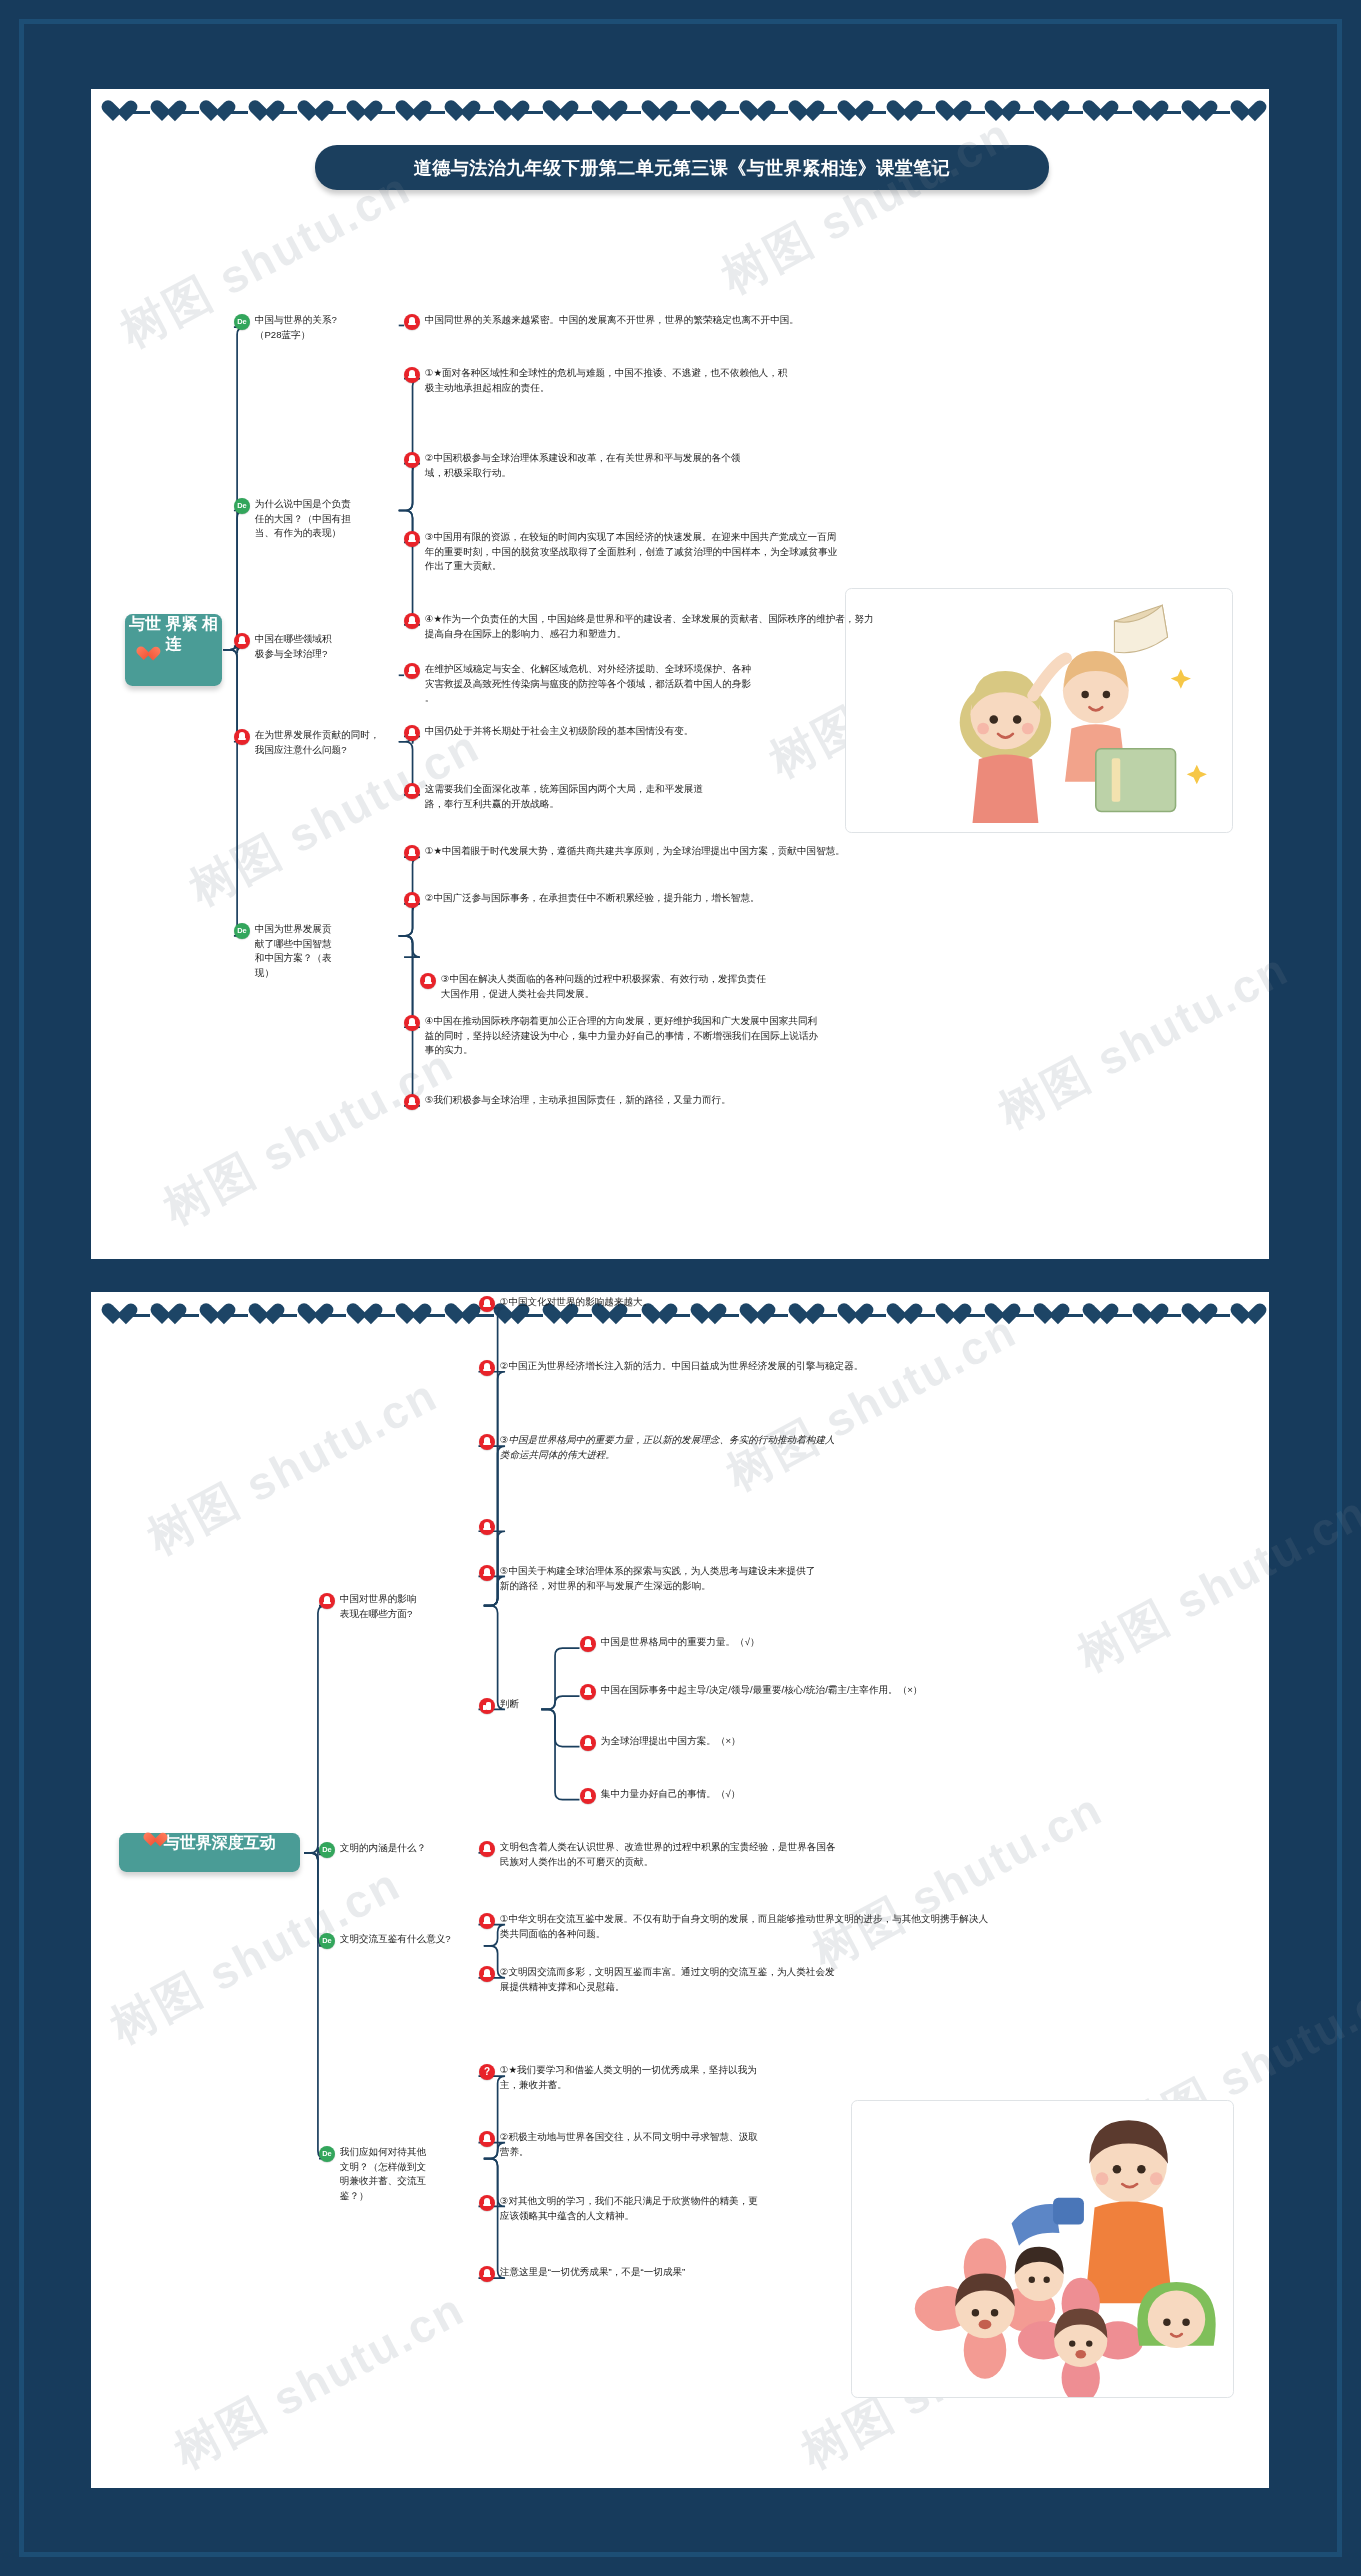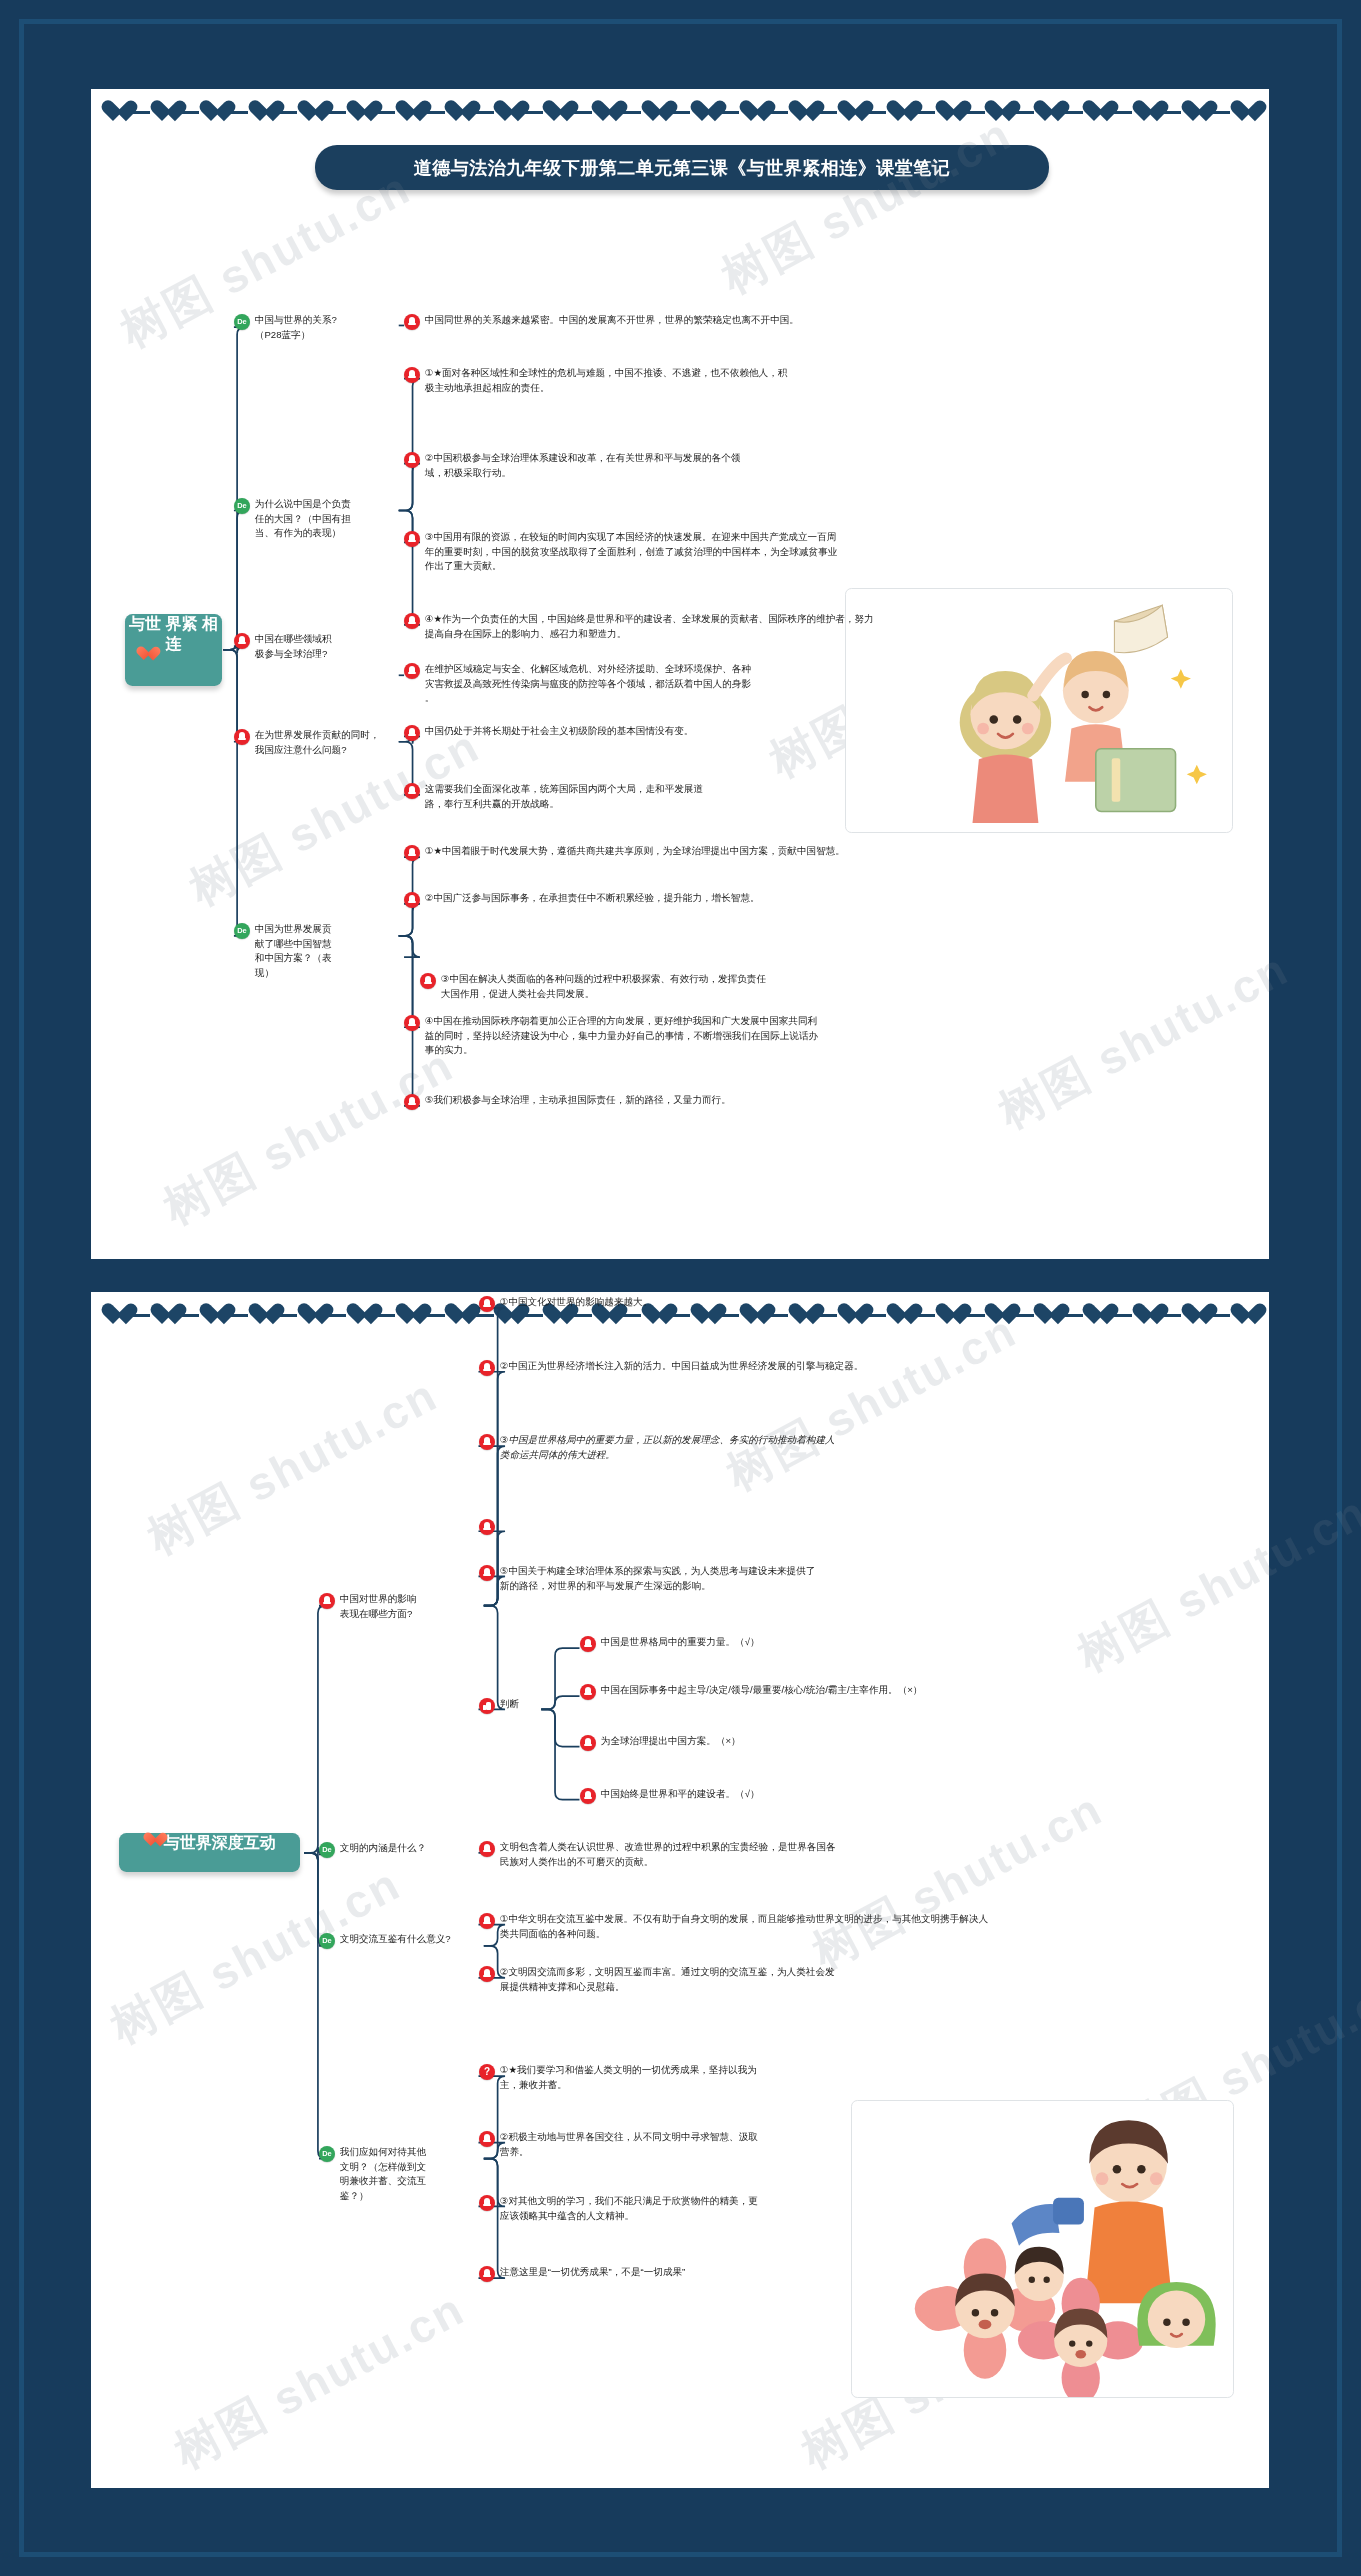--- a/index.html
+++ b/index.html
@@ -564,7 +564,7 @@
     </div>
     <div class="node sm" style="left: 580px; top: 1787px; width: 638px;">
       <span class="ico ico-bell"></span>
-      <div class="txt sm">中国始终是世界和平的建设者。（√）</div>
+      <div class="txt sm">集中力量办好自己的事情。（√）</div>
     </div>
     <div class="node sm" style="left: 319px; top: 1841px; width: 160px;">
       <span class="ico ico-de">De</span>

